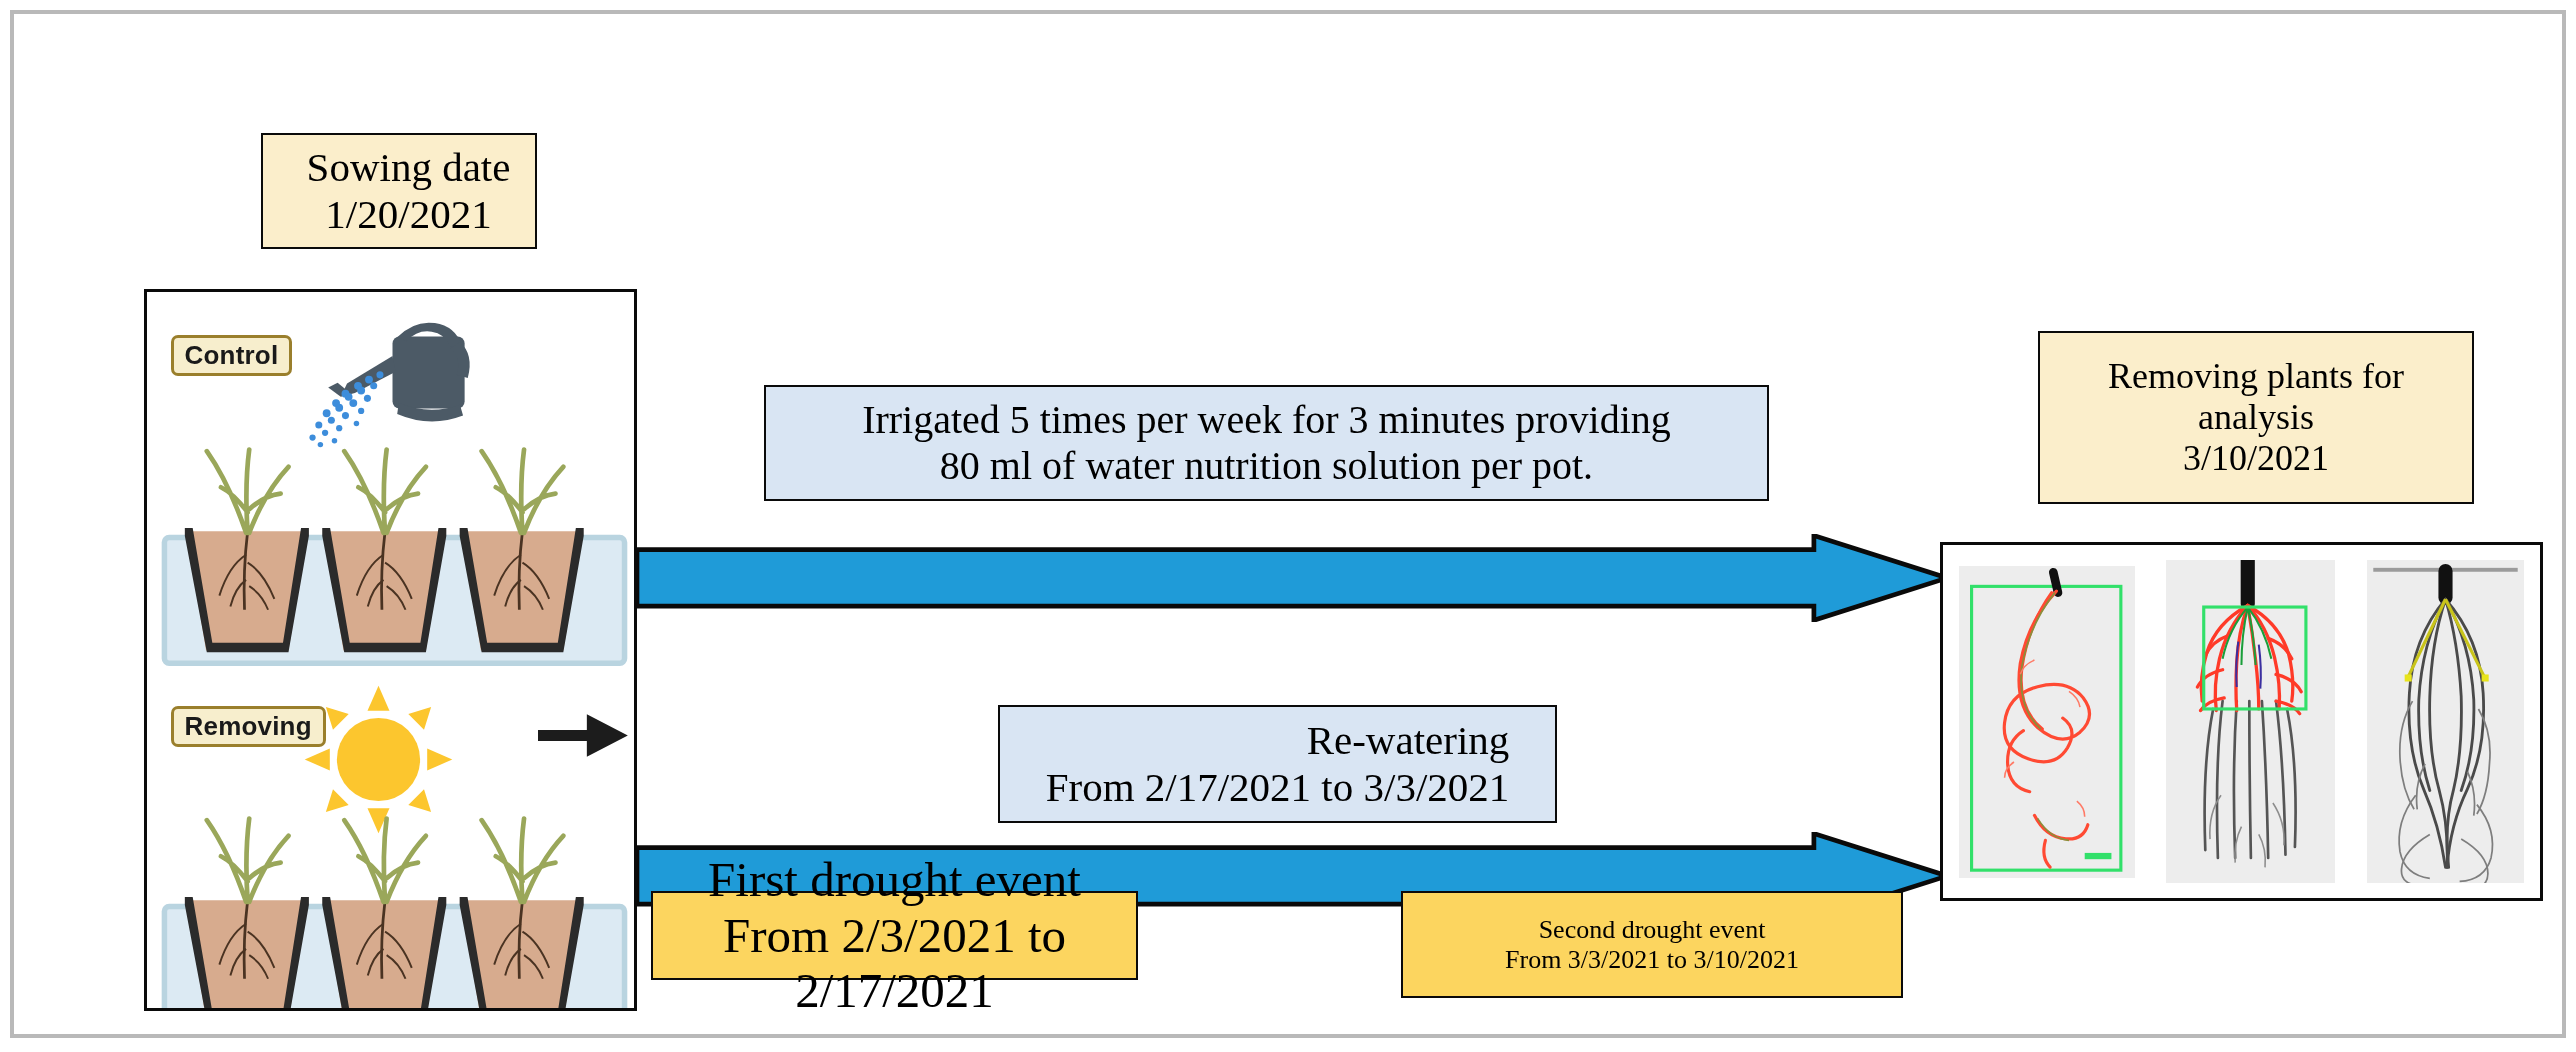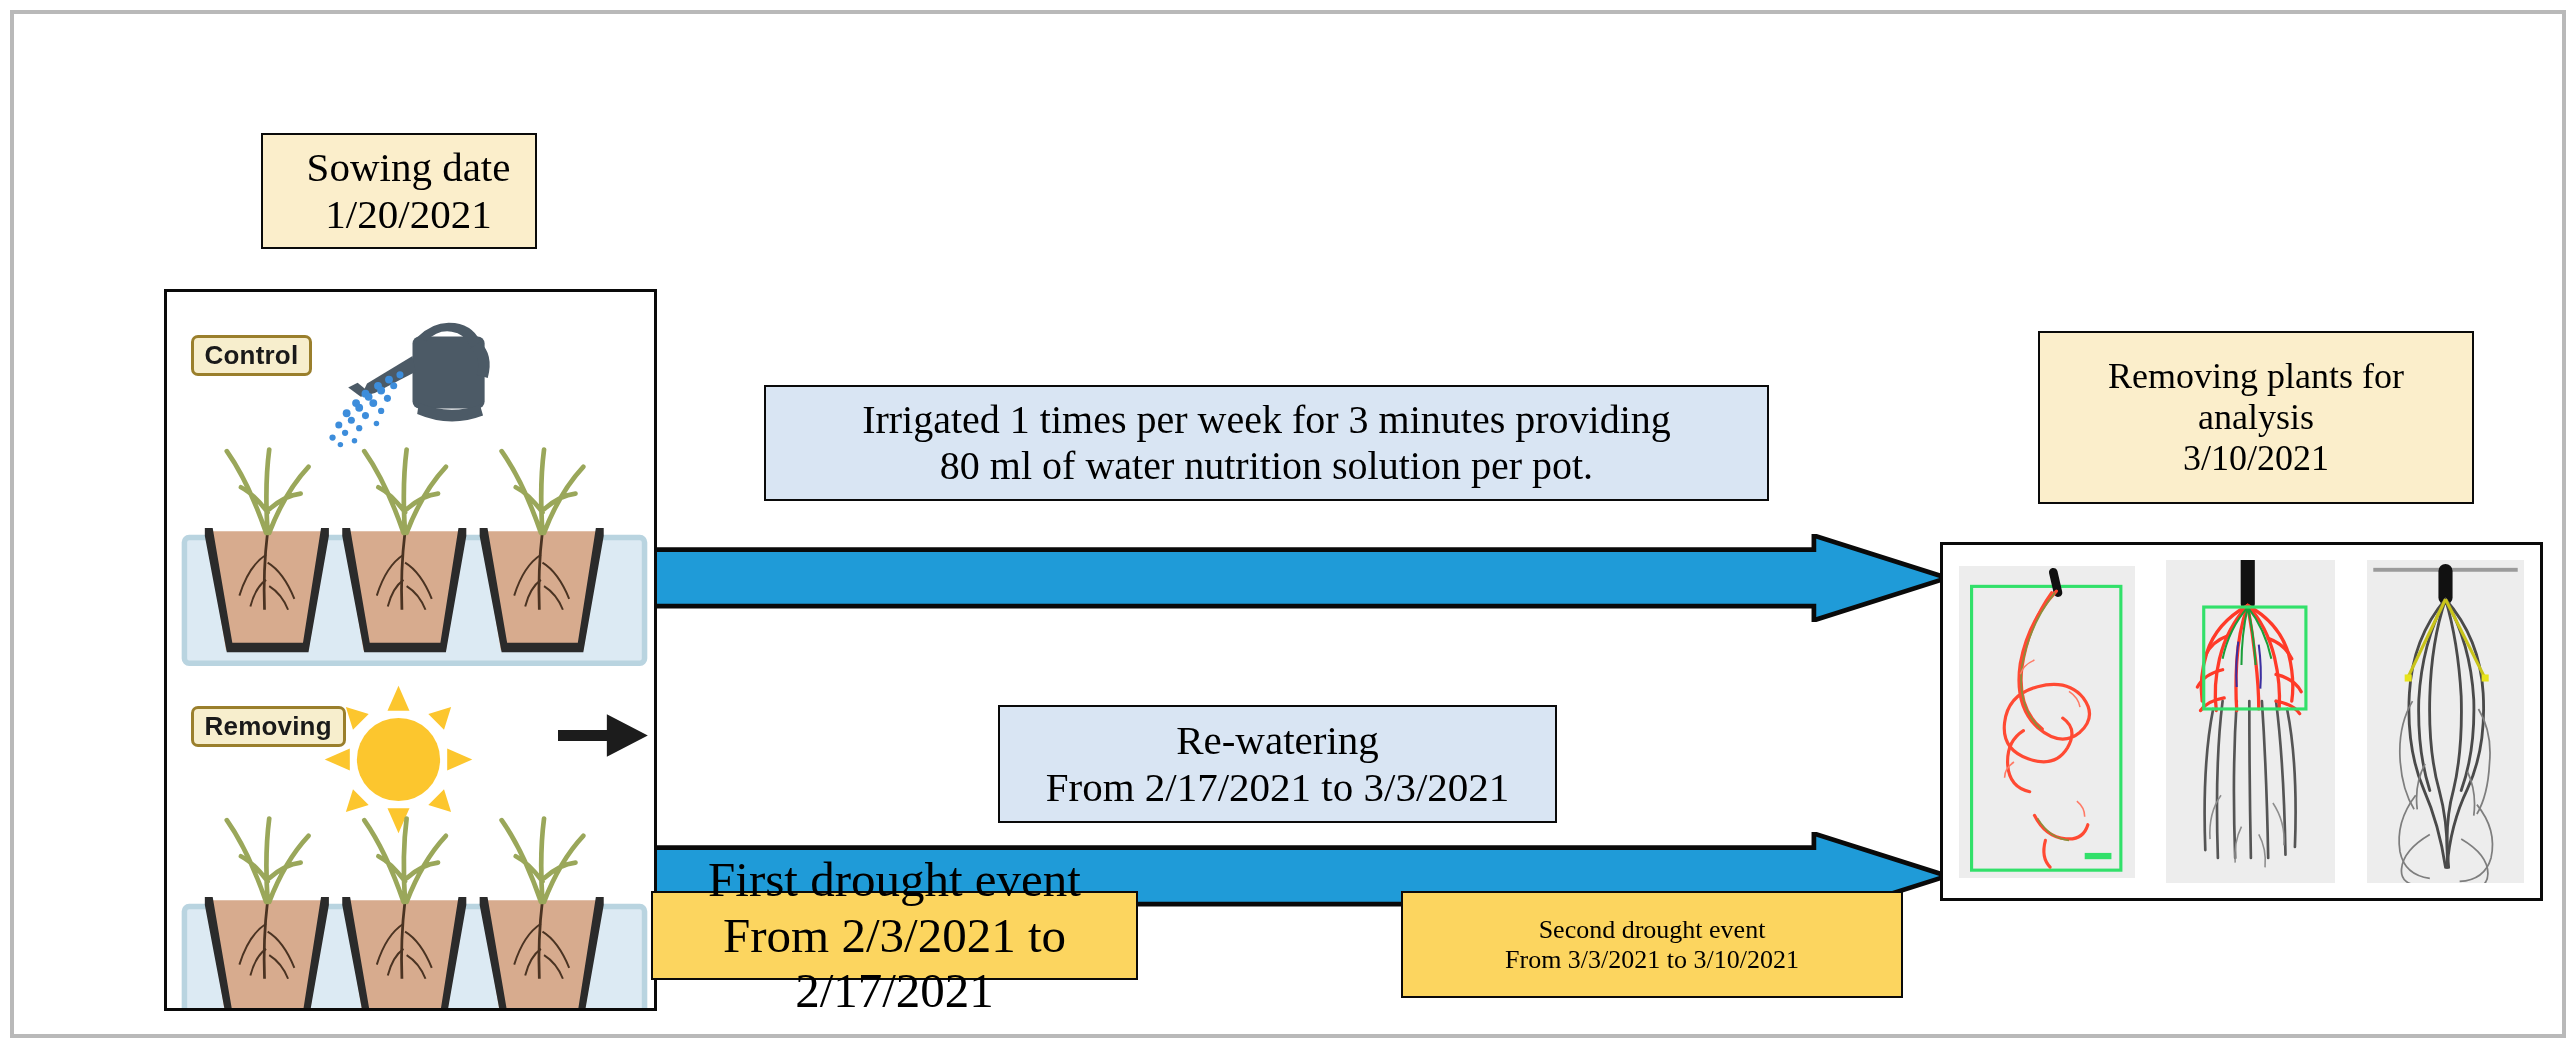--- a/index.html
+++ b/index.html
@@ -74,7 +74,7 @@
   
   #plant-panel {
     position: absolute;
-    left: 164px; top: 289px;
+    left: 144px; top: 289px;
     width: 493px; height: 722px;
     border: 3.1px solid #0a0a0a;
     background: #ffffff;

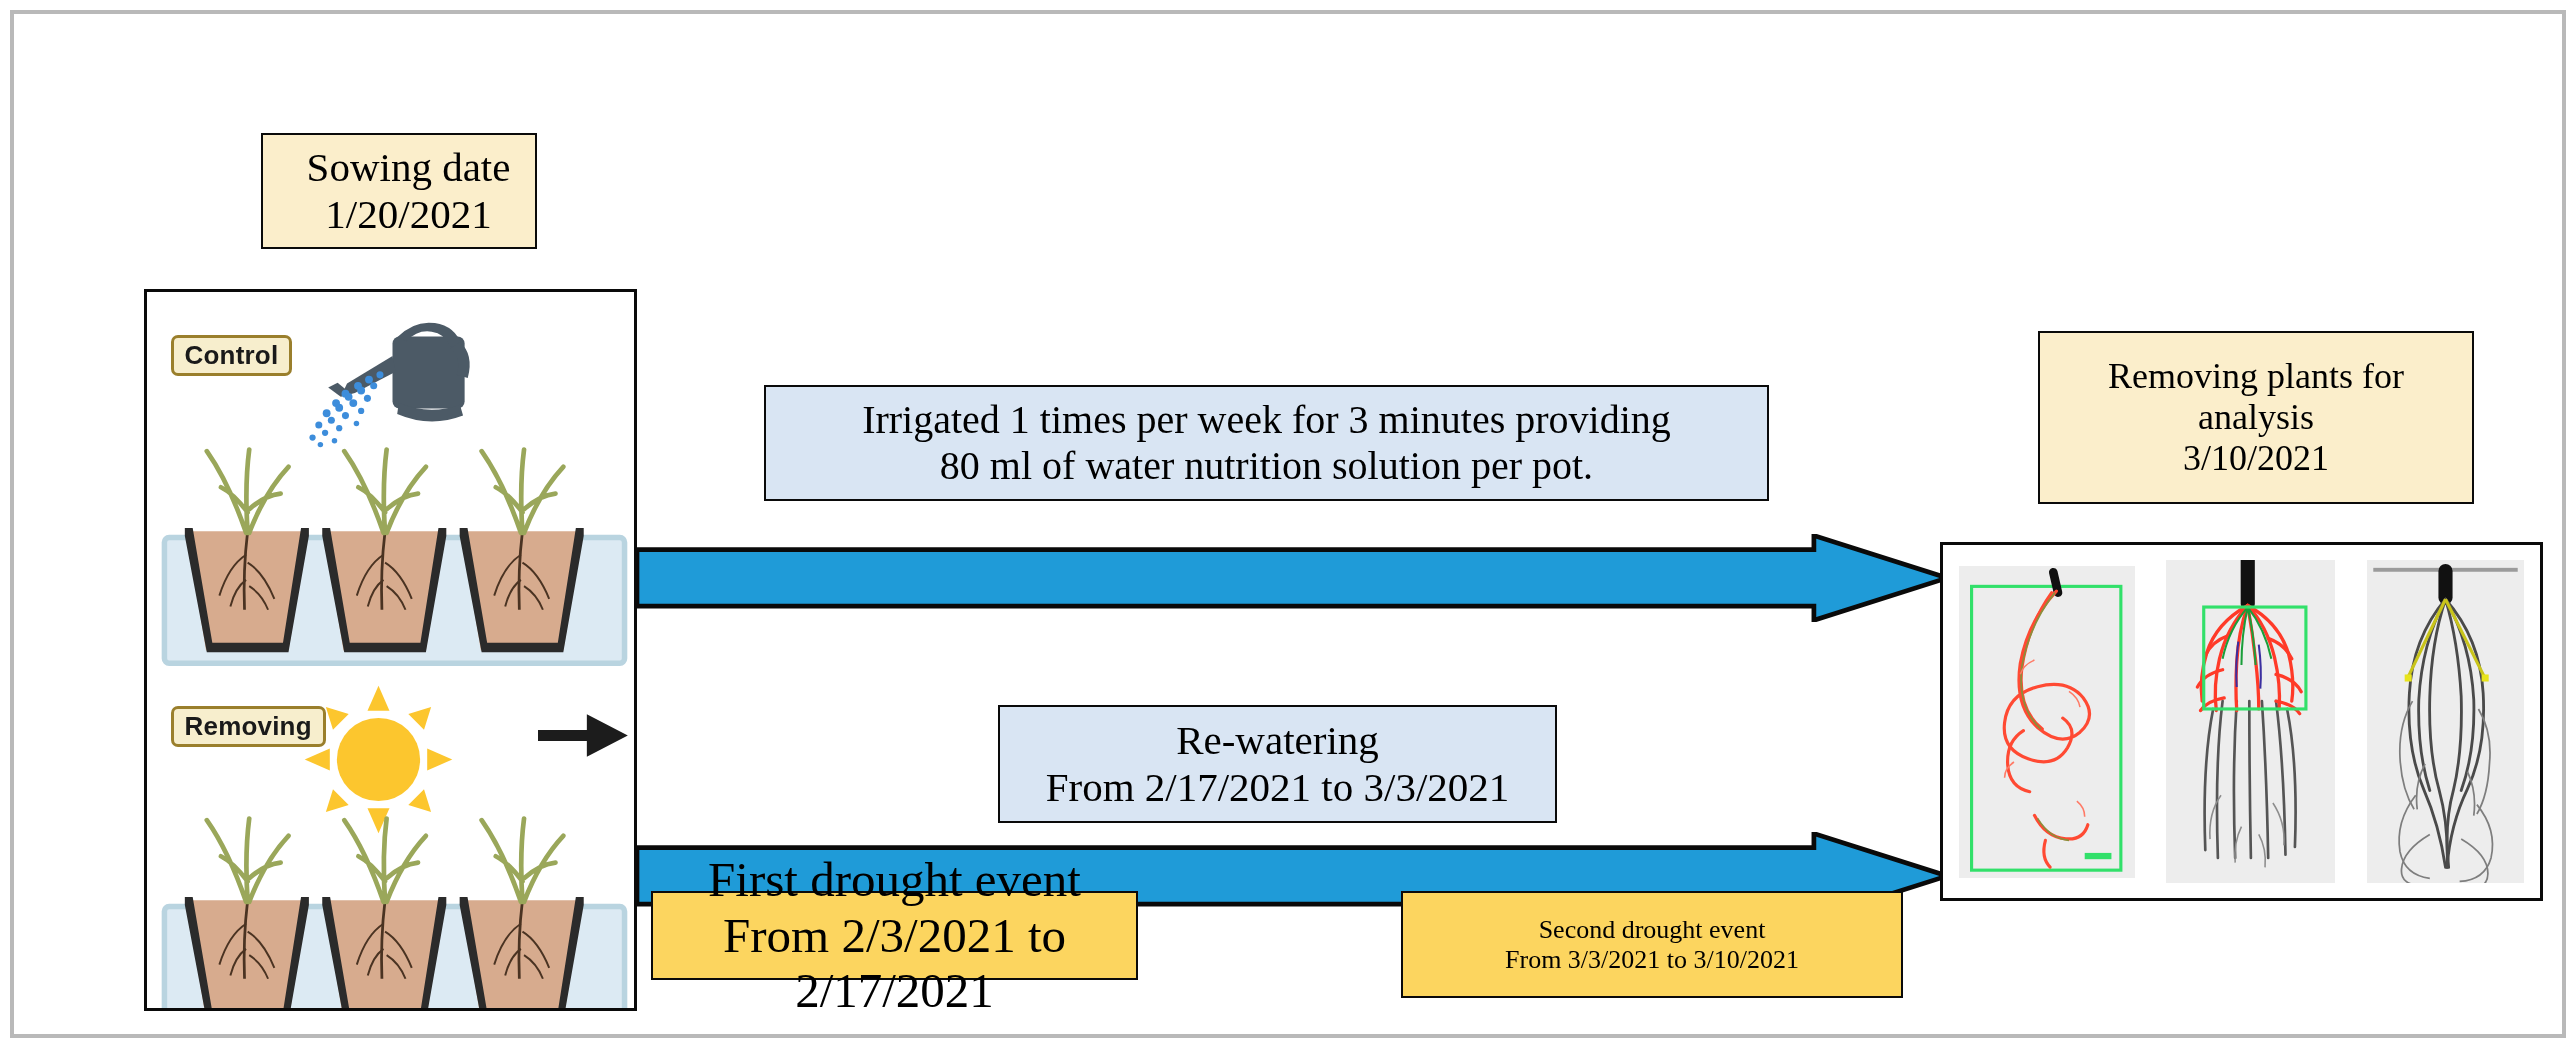--- a/index.html
+++ b/index.html
@@ -349,7 +349,7 @@
   <div class="box box-cream" id="sowing-box">Sowing date
 1/20/2021</div>
 
-  <div class="box box-blue" id="irrigation-box">Irrigated 1 times per week for 3 minutes providing
+  <div class="box box-blue" id="irrigation-box">Irrigated 5 times per week for 3 minutes providing
 80 ml of water nutrition solution per pot.</div>
 
   <div class="box box-cream" id="removing-box">Removing plants for

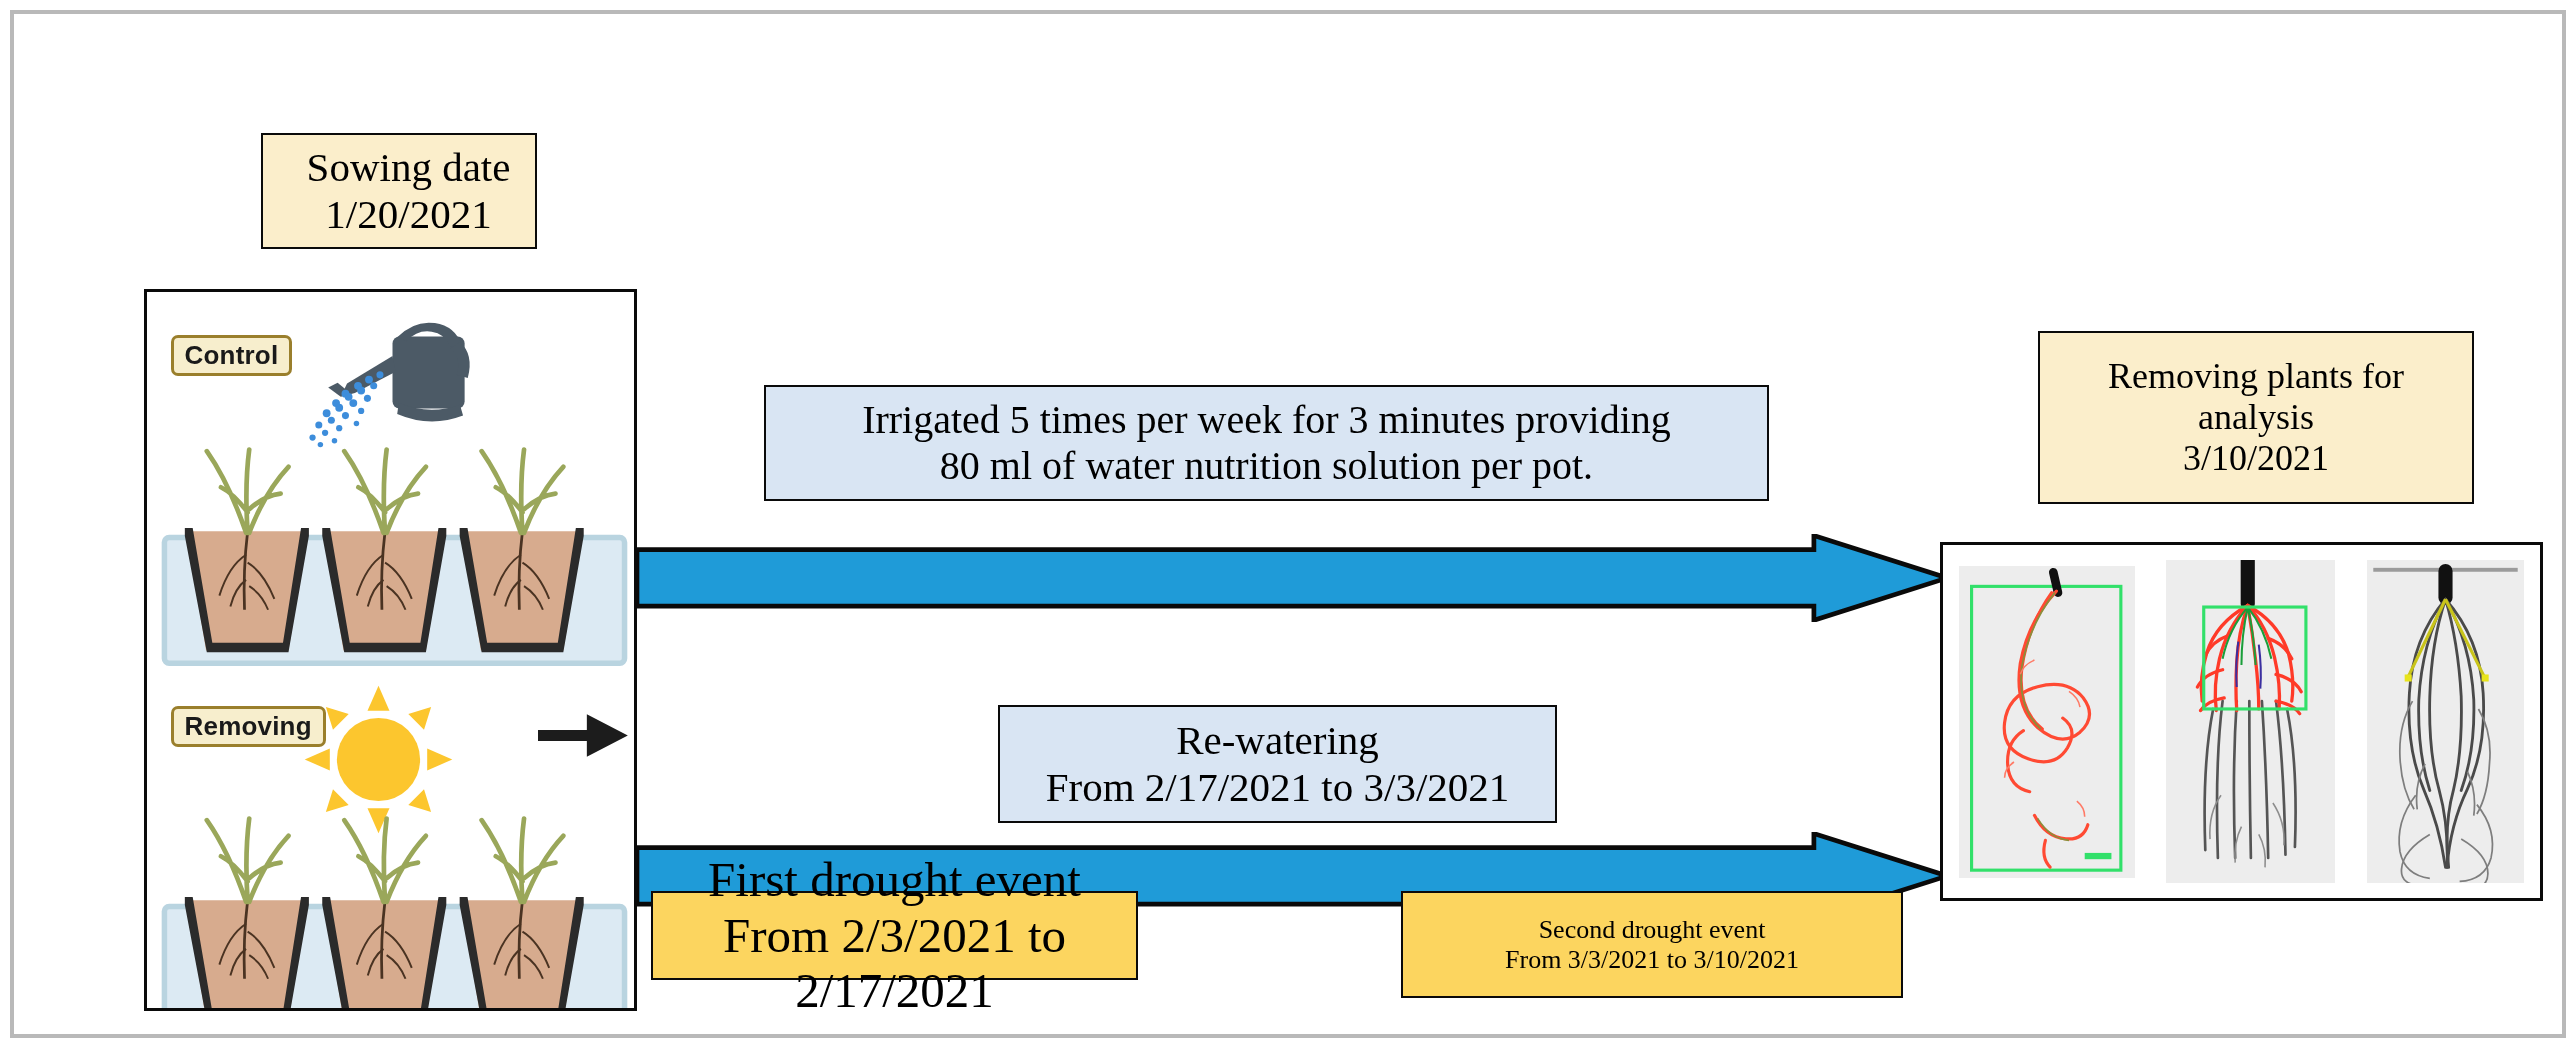--- a/index.html
+++ b/index.html
@@ -55,6 +55,7 @@
   #rewatering-box {
     left: 998px; top: 705px; width: 559px; height: 118px;
     font-size: 41px;
+    text-align: right;
   }
   #first-drought-box {
     left: 651px; top: 891px; width: 487px; height: 89px;

